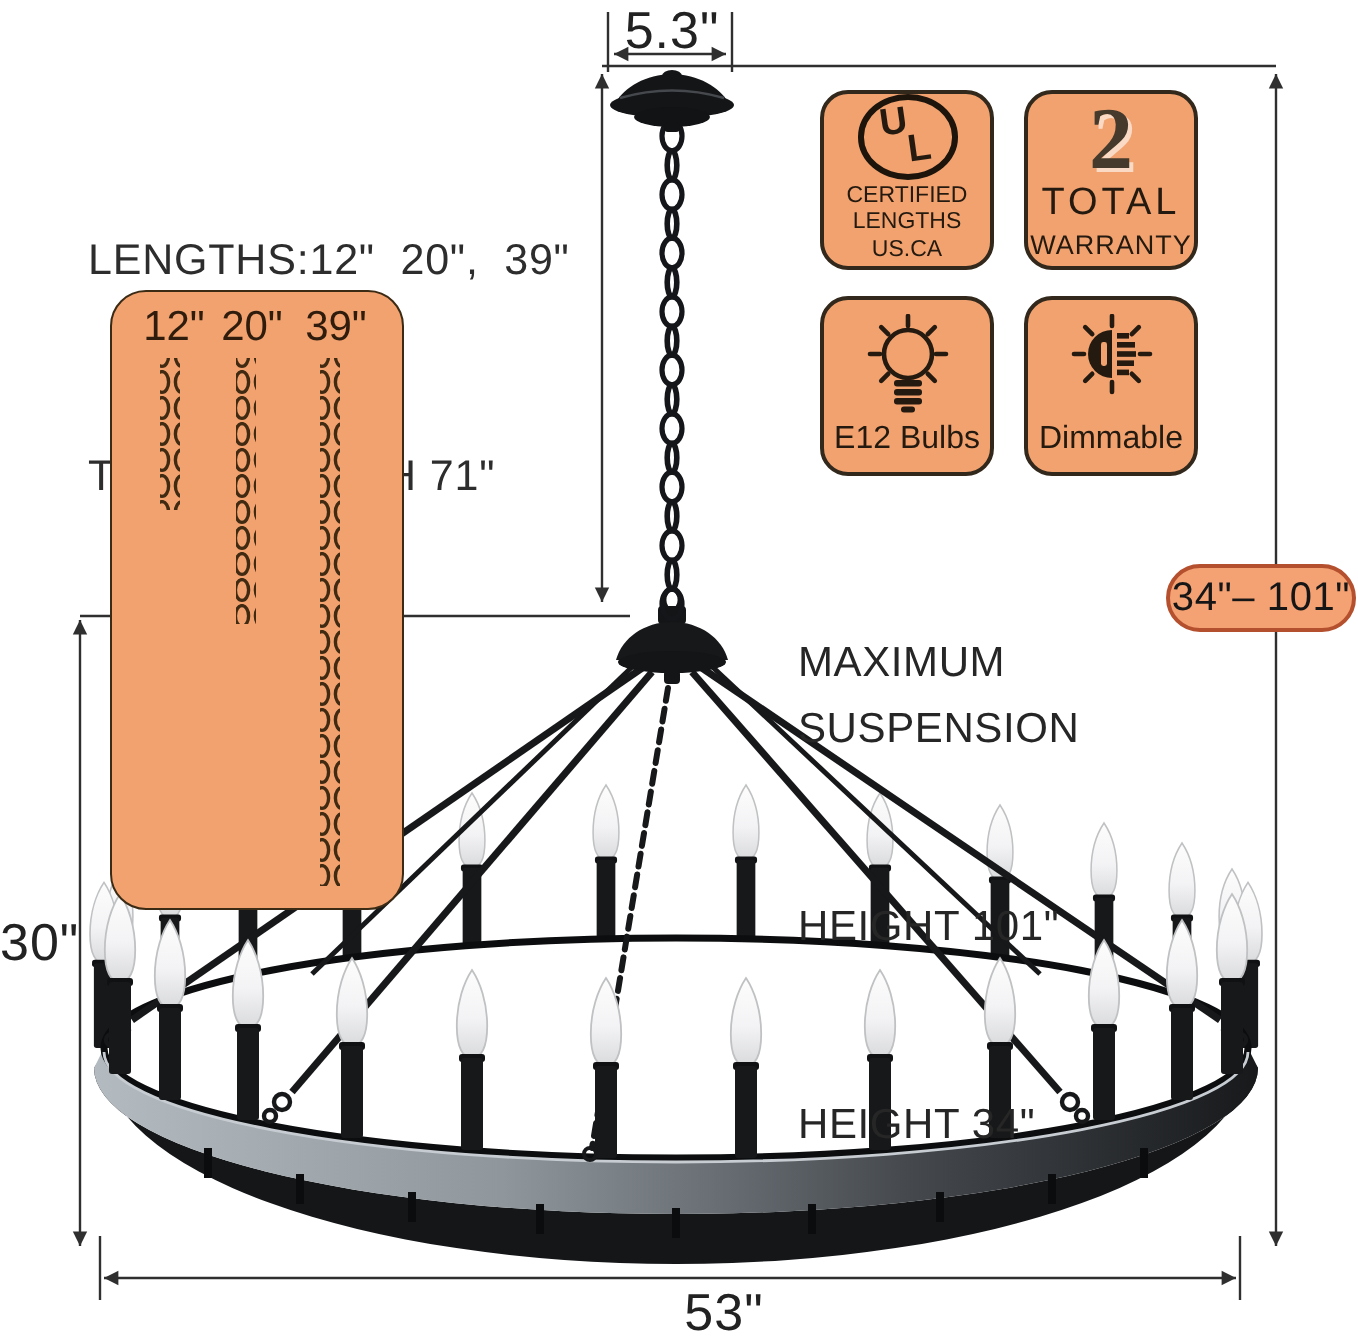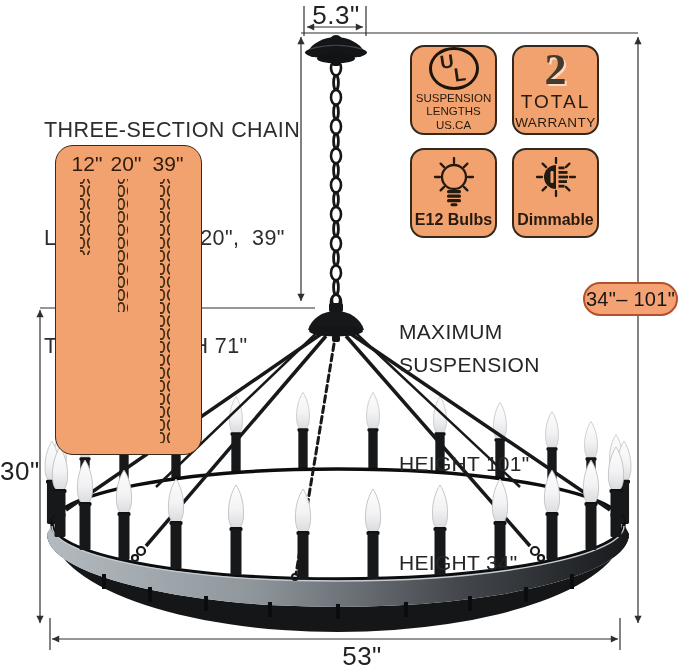--- a/index.html
+++ b/index.html
@@ -245,7 +245,7 @@
         <span class="u">U</span>
         <span class="l">L</span>
       </div>
-      <div class="badge-small">SUSPENSION</div>
+      <div class="badge-small">CERTIFIED</div>
       <div class="badge-small">LENGTHS US.CA</div>
     </div>
 

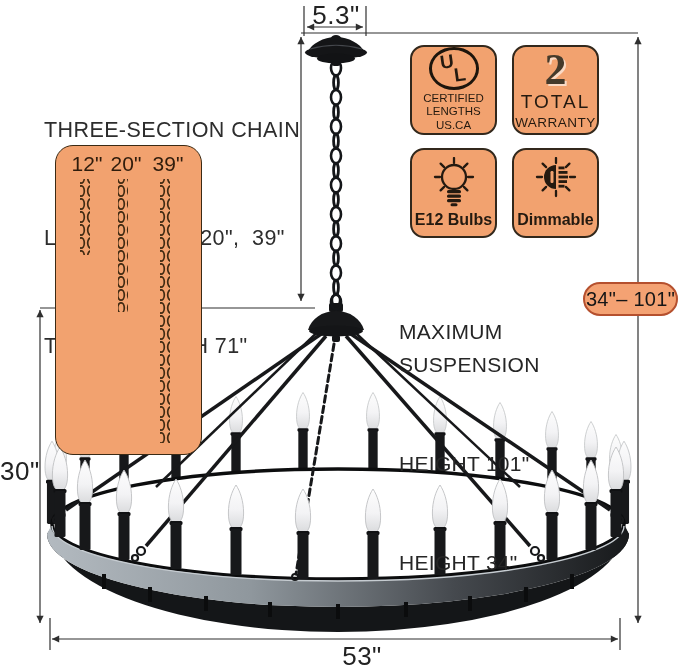--- a/index.html
+++ b/index.html
@@ -201,7 +201,6 @@
   </svg>
 
   <div class="abs headline" style="left:44px;top:40px;z-index:2">
-    <div>THREE-SECTION CHAIN</div>
     <div>LENGTHS:12"  20",  39"</div>
     <div>TOTAL LENGTH 71"</div>
   </div>

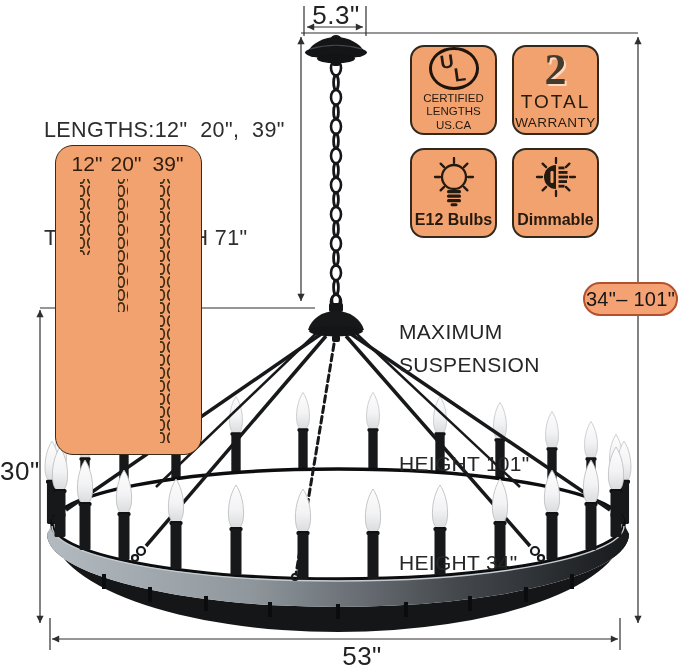--- a/index.html
+++ b/index.html
@@ -31,7 +31,7 @@
     text-shadow:2px 2px 0 rgba(255,255,255,.6);}
   .w-year{font-size:19px;letter-spacing:2px;margin-top:1px;}
   .w-warr{font-size:13.5px;letter-spacing:.5px;margin-top:2px;text-align:center;}
-  .badge-label{font-size:16px;margin-top:2px;font-weight:bold;}
+  .badge-label{font-size:16px;margin-top:2px;}
   
   #range-pill{
     left:583px;top:282px;width:95px;height:34px;background:#f4a273;border:2px solid #b5502e;

